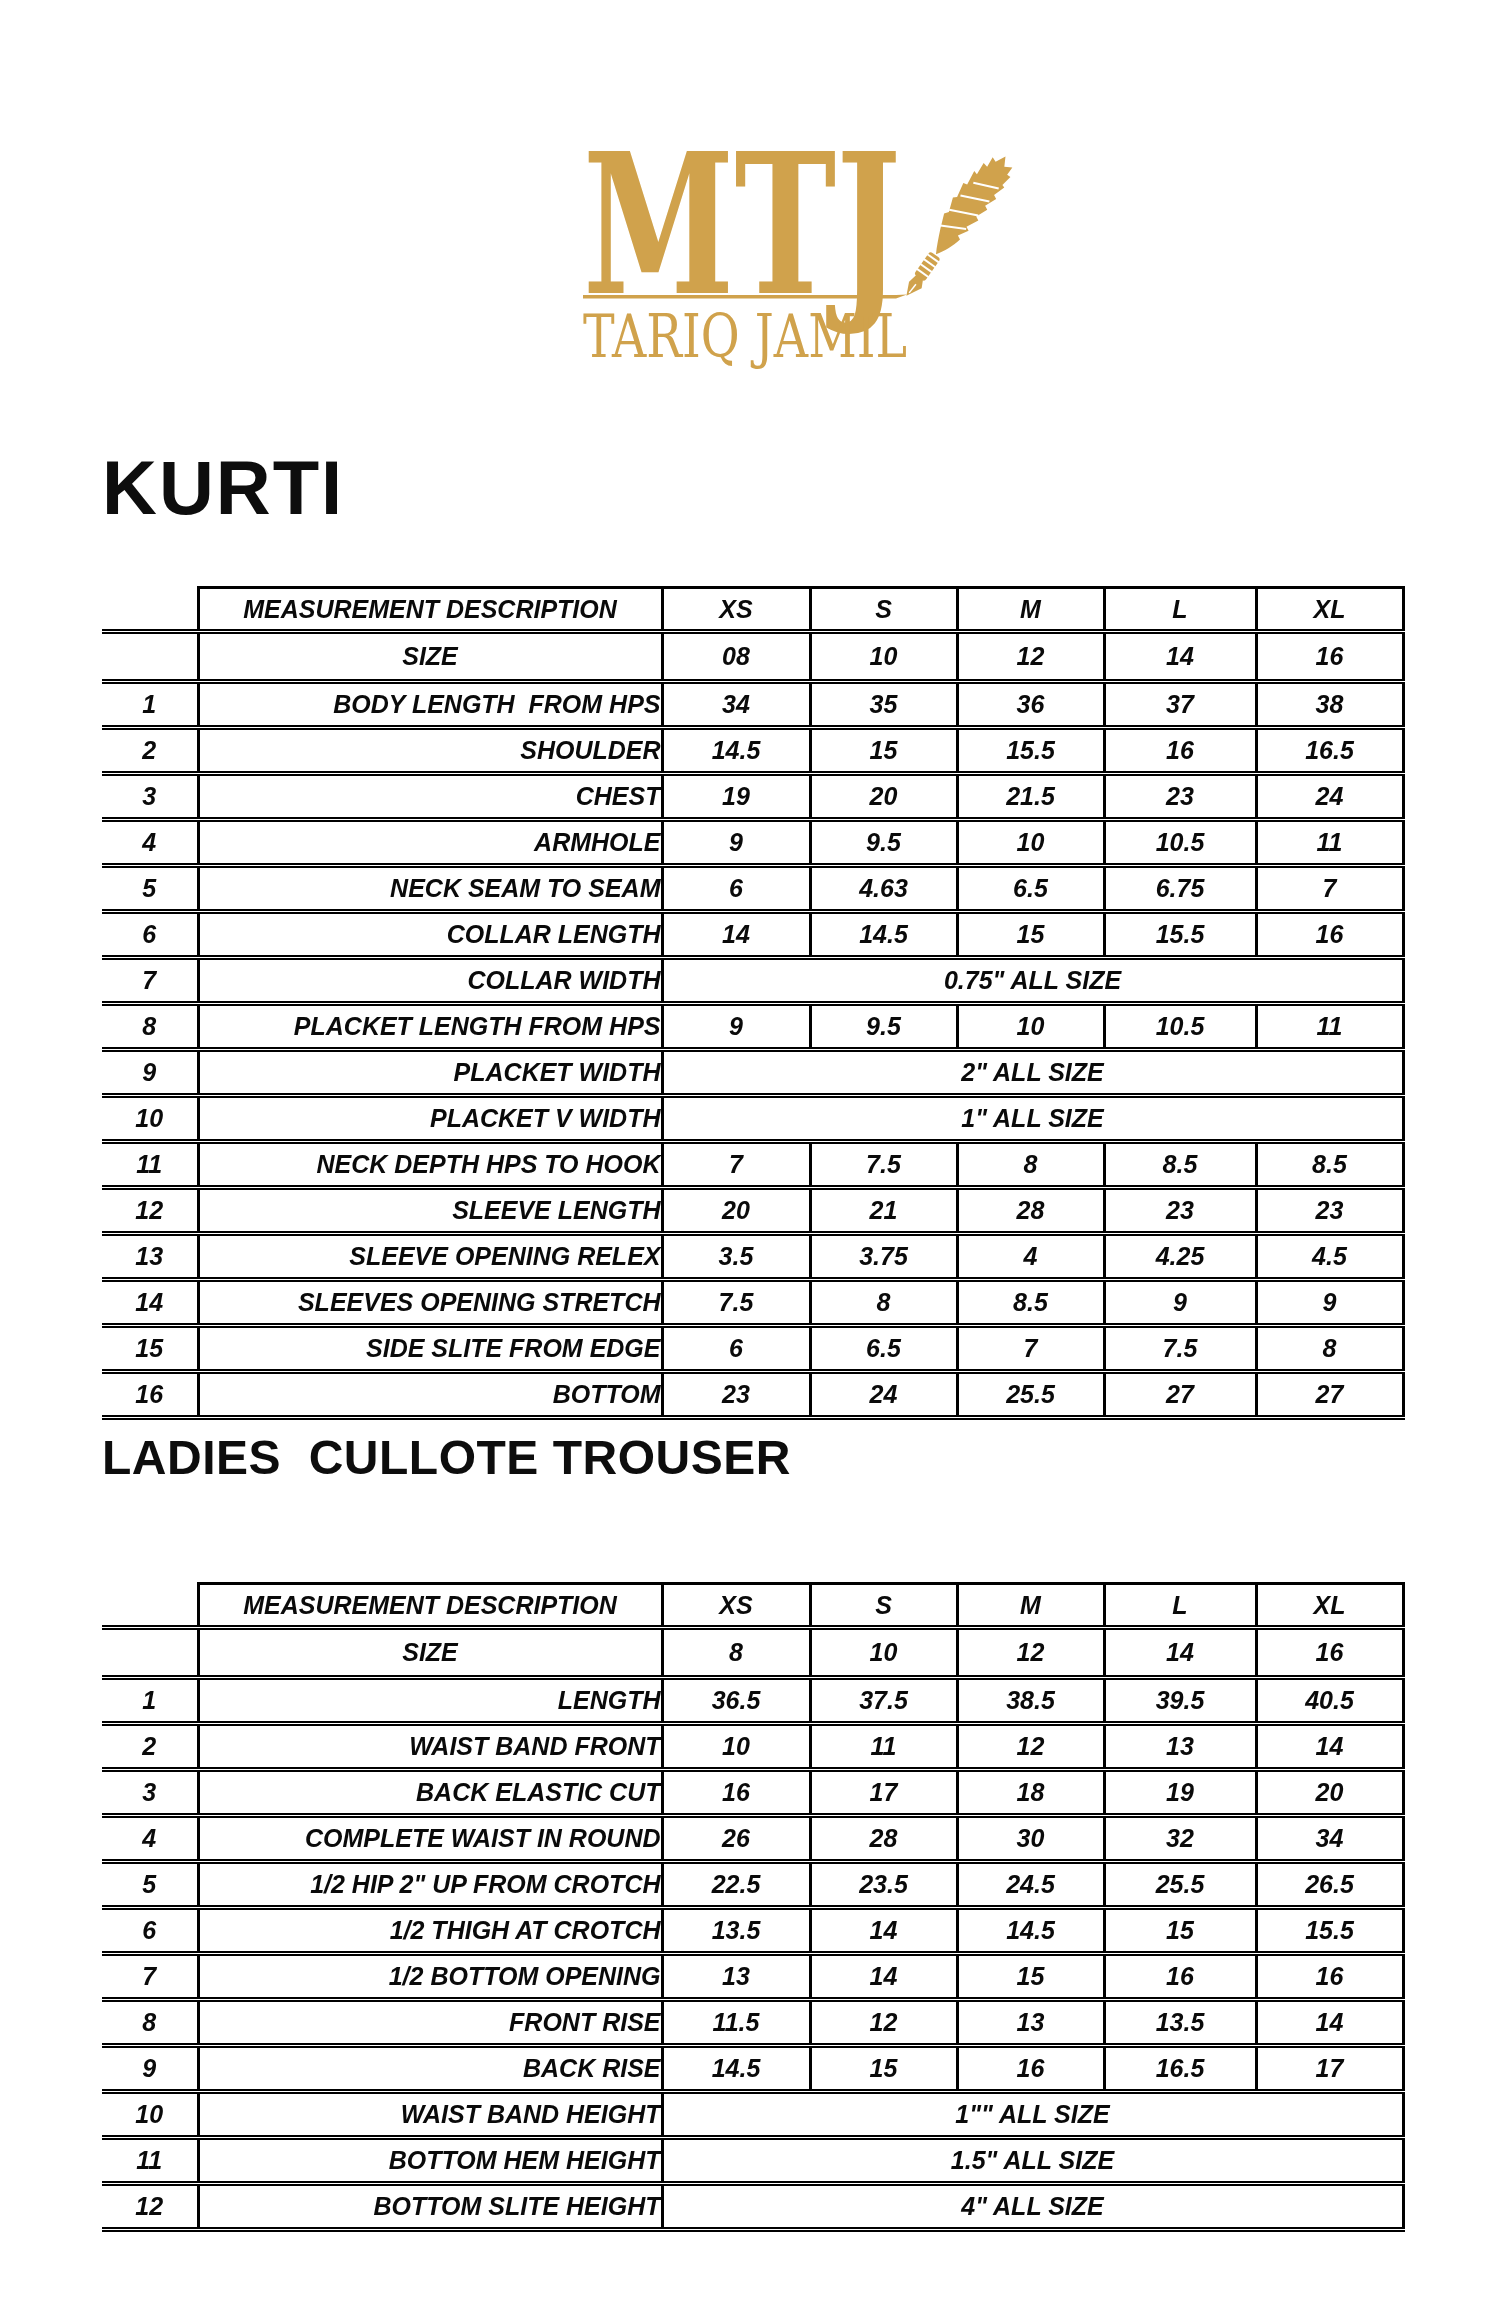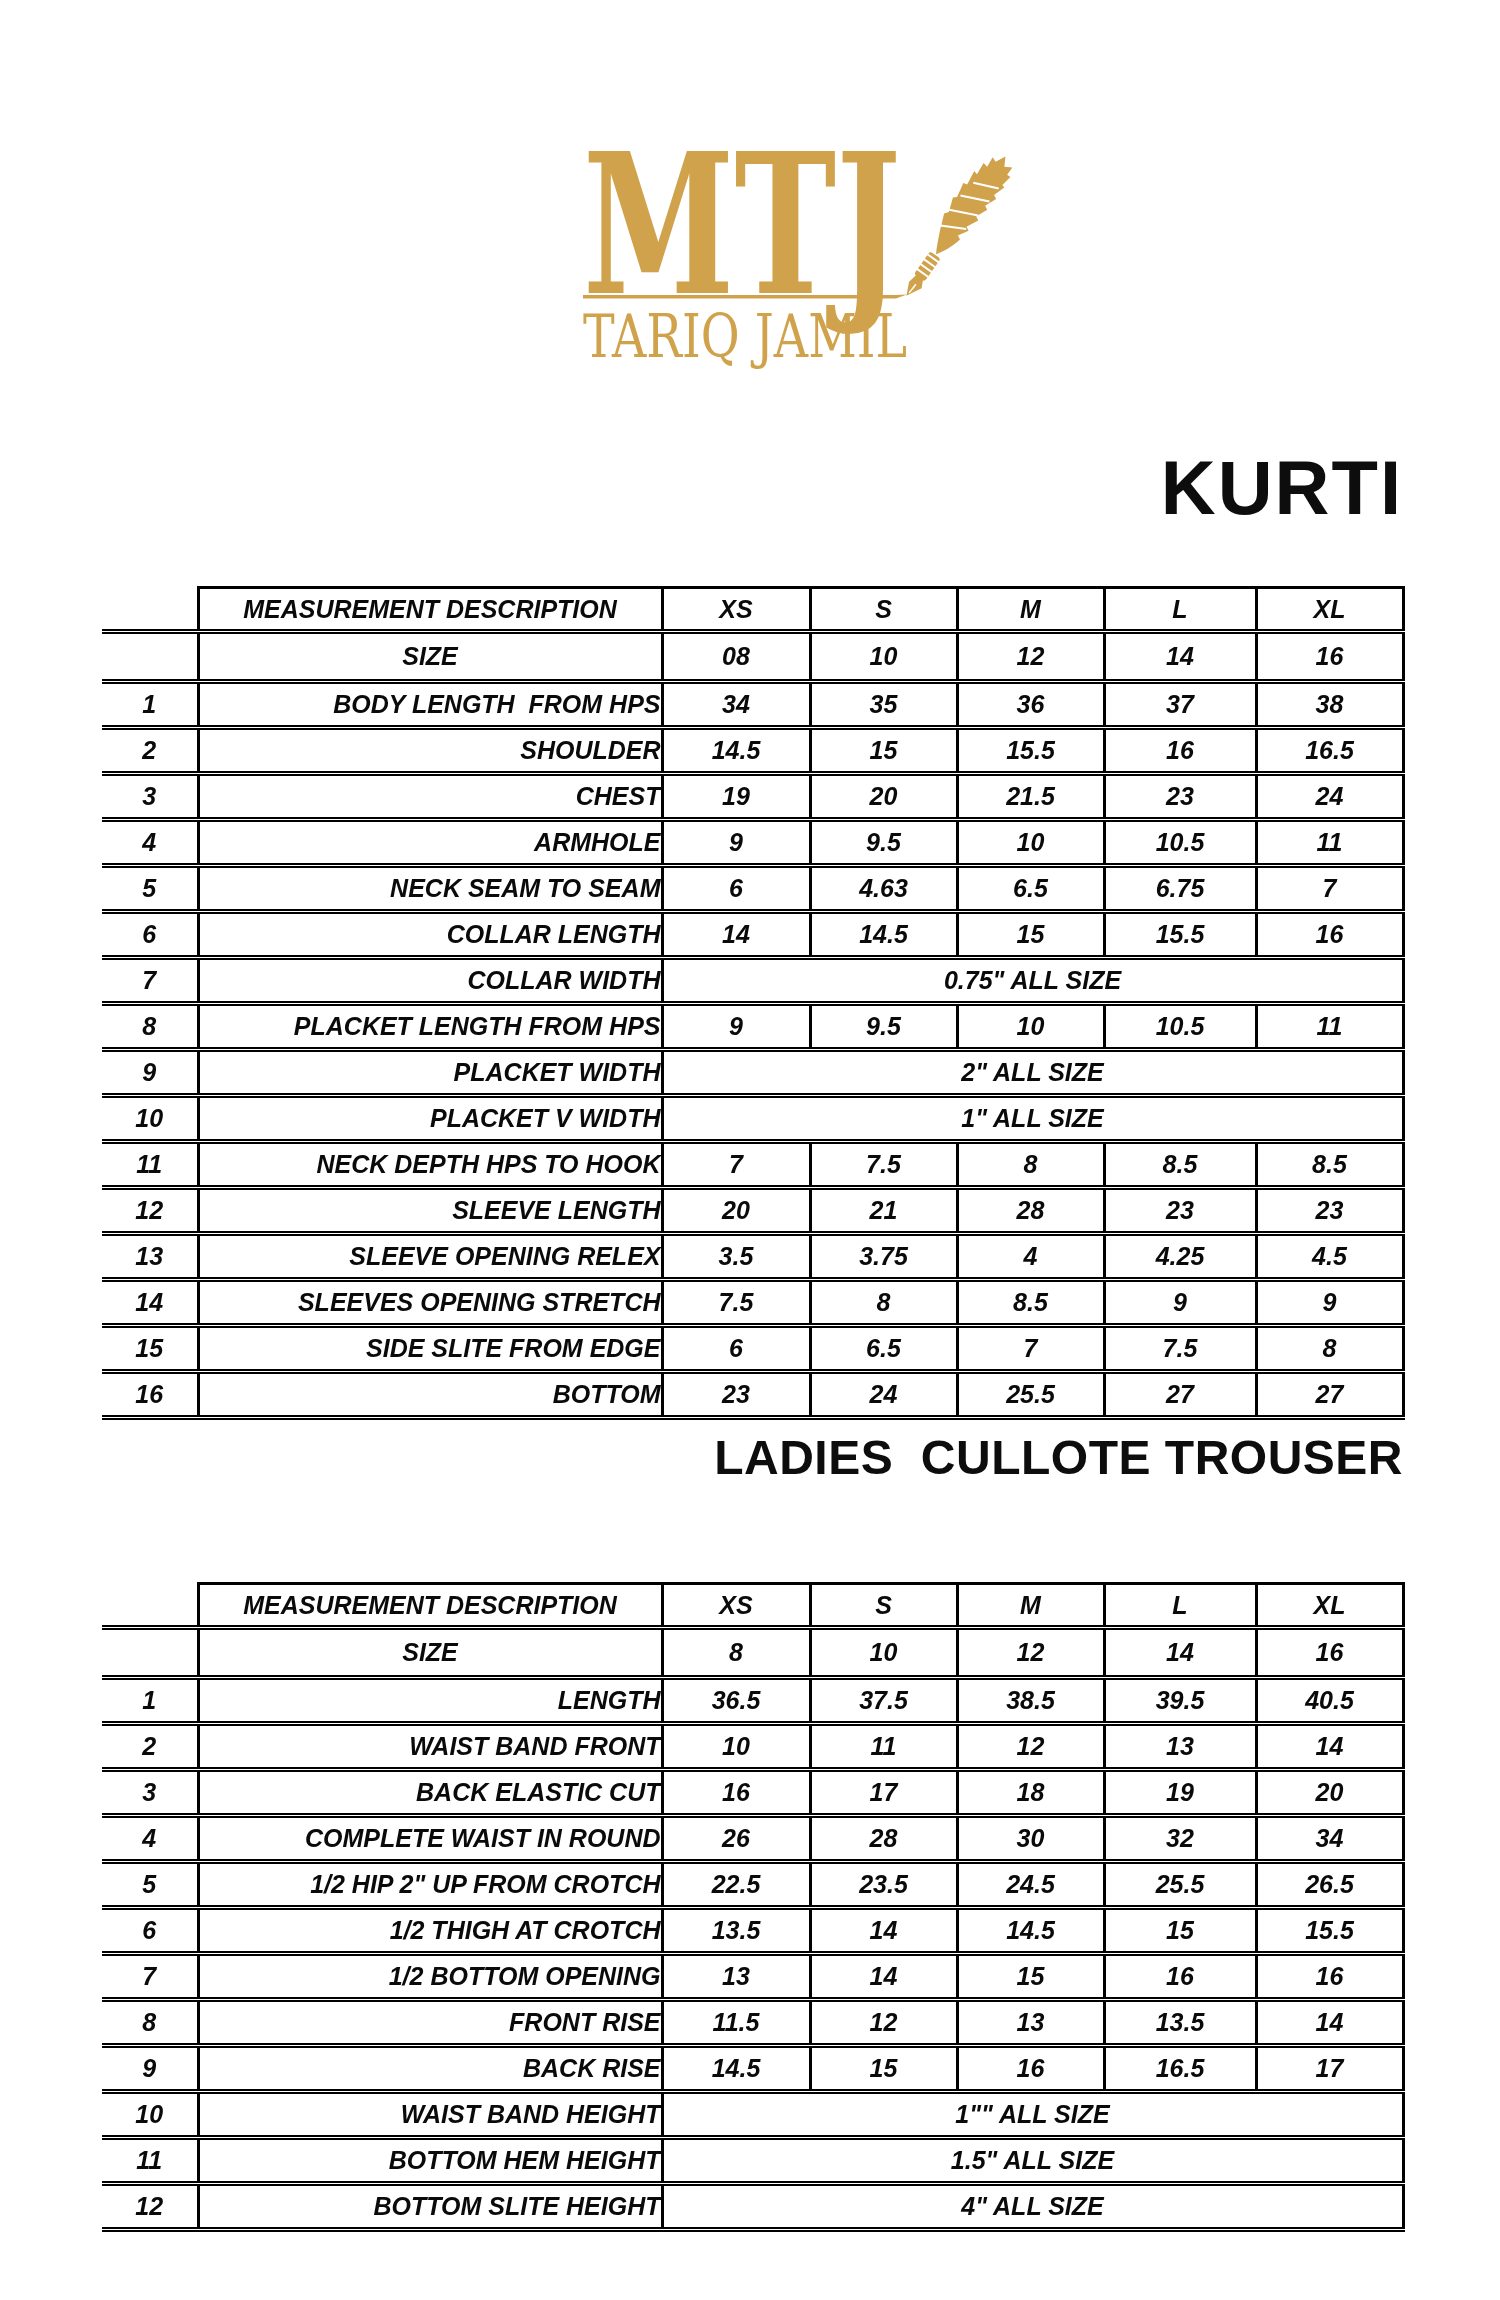--- a/index.html
+++ b/index.html
@@ -13,7 +13,7 @@
   
   .doc-title{
     position:absolute; left:102px; width:1301px; margin:0;
-    text-align:right; color:#0d0d0d; font-weight:bold;
+    text-align:left; color:#0d0d0d; font-weight:bold;
     font-family:"Liberation Sans", sans-serif; line-height:1; white-space:pre;
   }
   .doc-title.kurti{top:450px; font-size:76px; letter-spacing:2px;}

